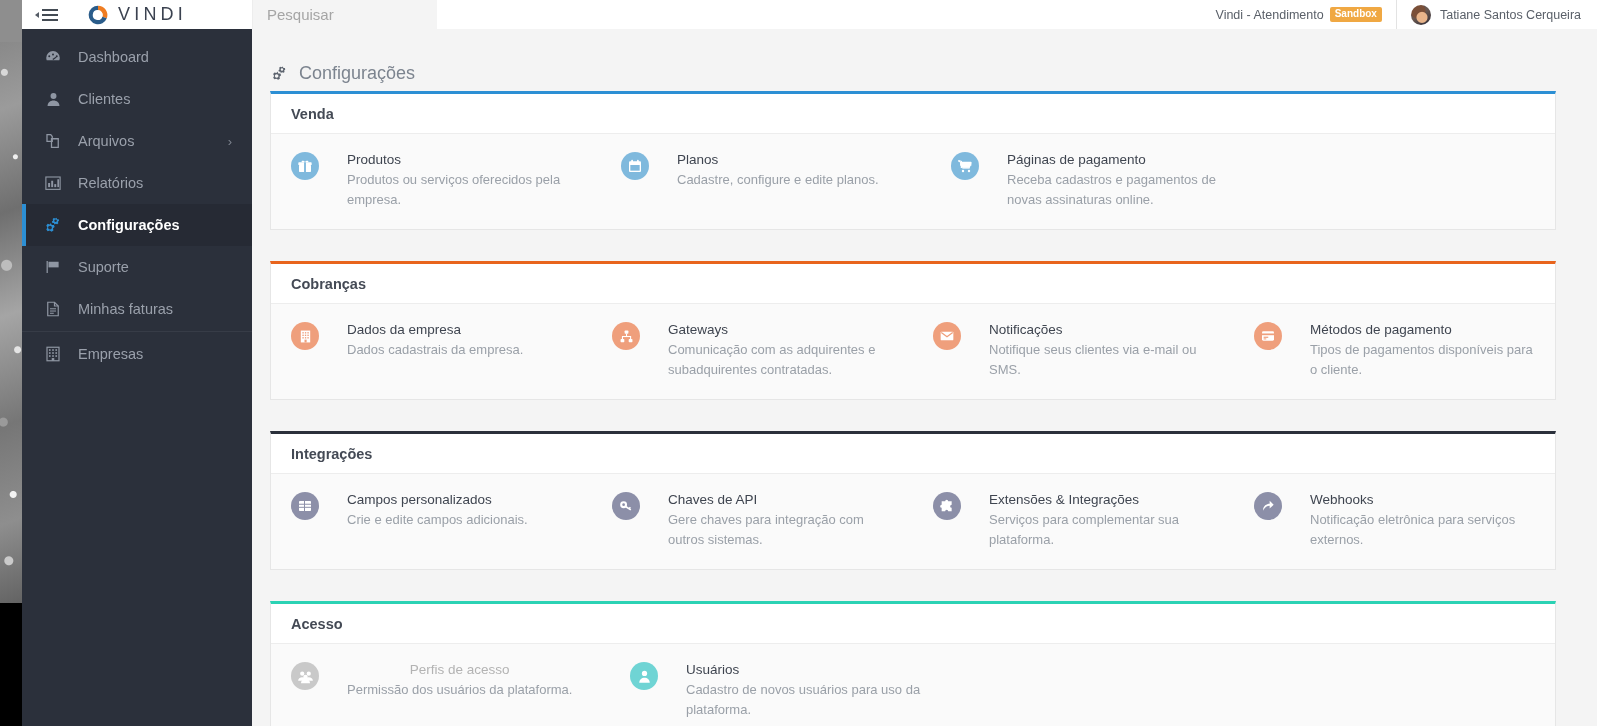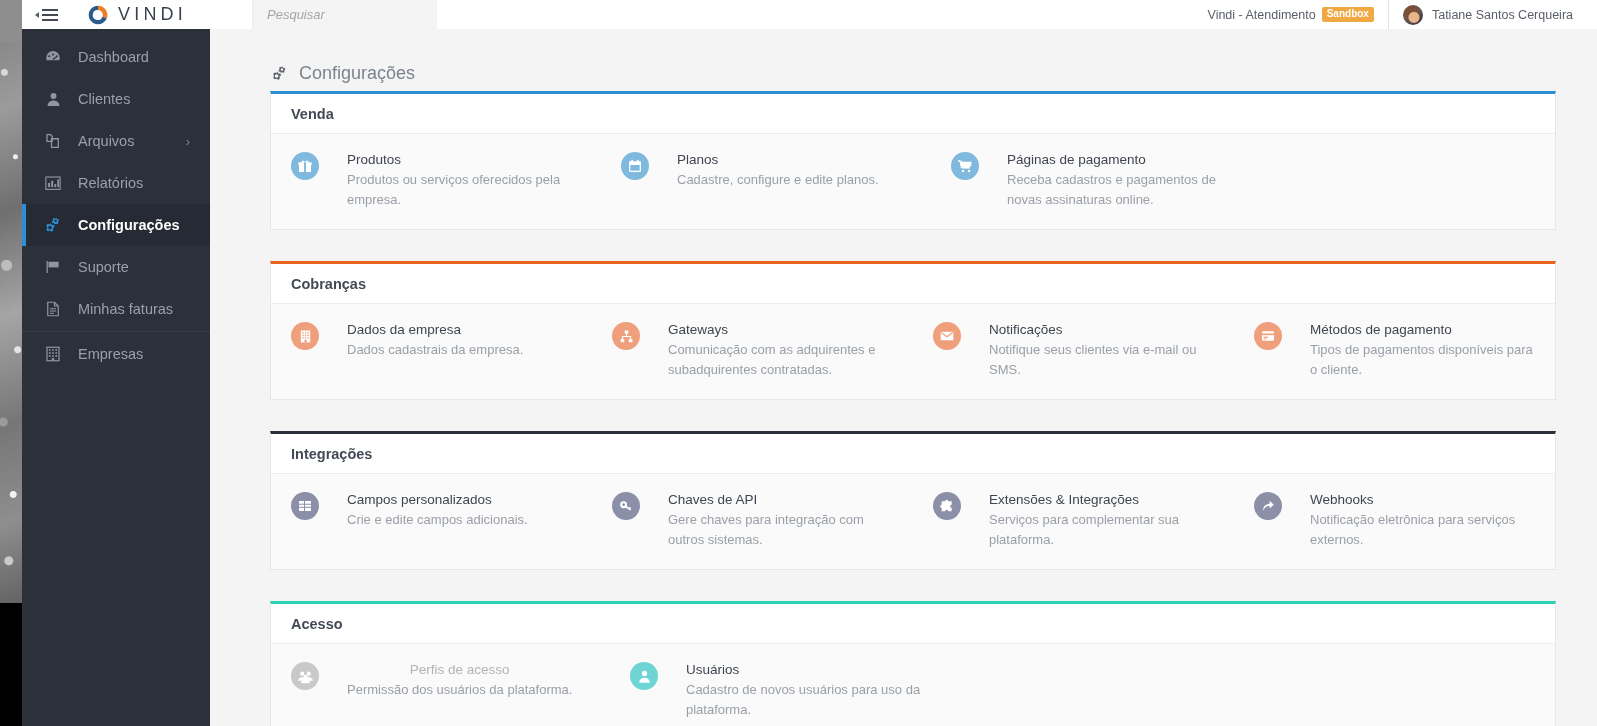--- a/index.html
+++ b/index.html
@@ -72,7 +72,7 @@
   #search-input {
     width: 100%; border: 0; outline: 0; background: transparent;
     font-family: "Liberation Sans", sans-serif;
-    font-size: 13px; color: #0f766e; font-style: italic;
+    font-size: 15px; color: #0f766e;
   }
   #search-input::placeholder { color: #a5a5a5; }
 

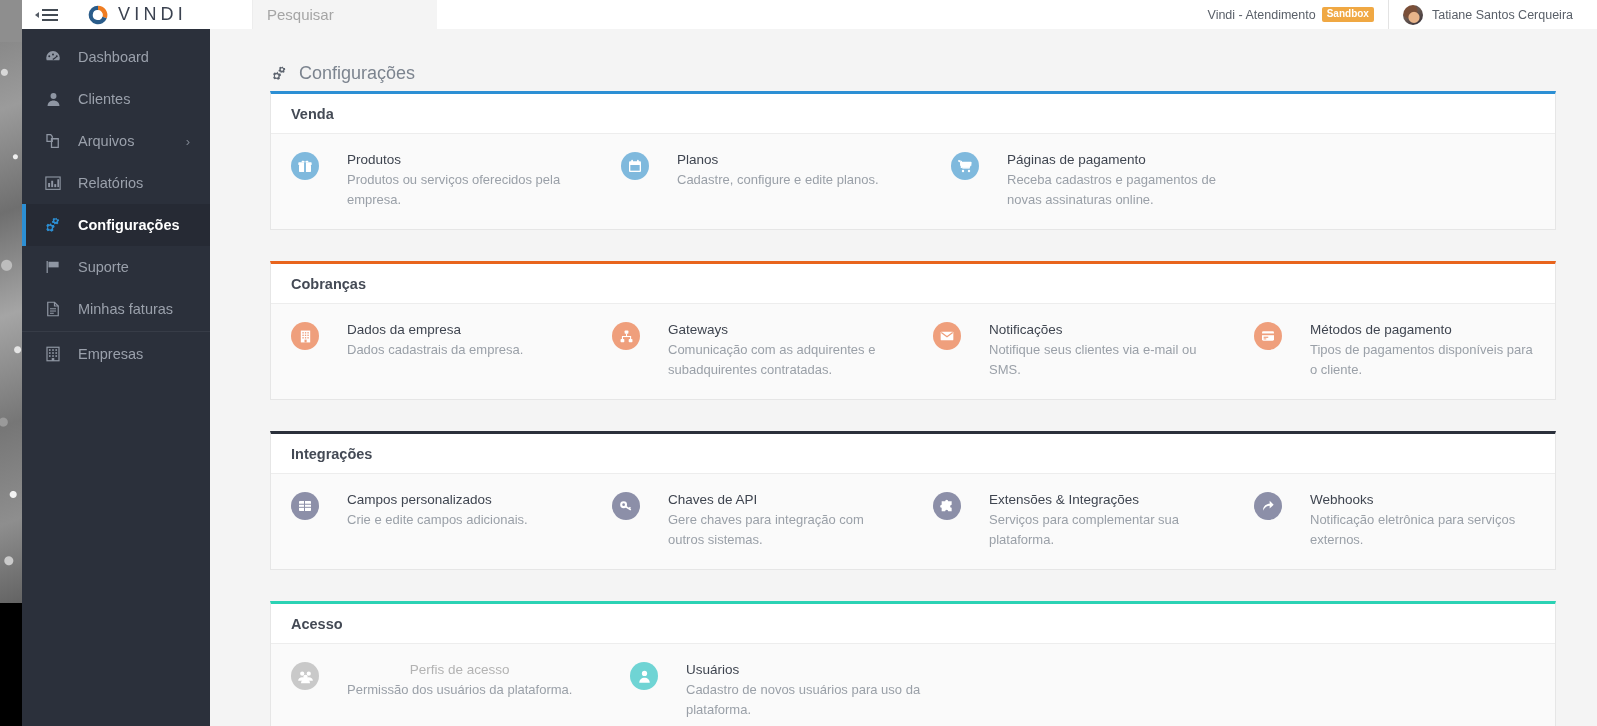--- a/index.html
+++ b/index.html
@@ -78,7 +78,7 @@
 
   #topbar-right {
     margin-left: auto; display: flex; align-items: center; height: 29px;
-    padding-right: 24px;
+    padding-right: 16px;
   }
   #account-block {
     display: flex; align-items: center; gap: 6px;

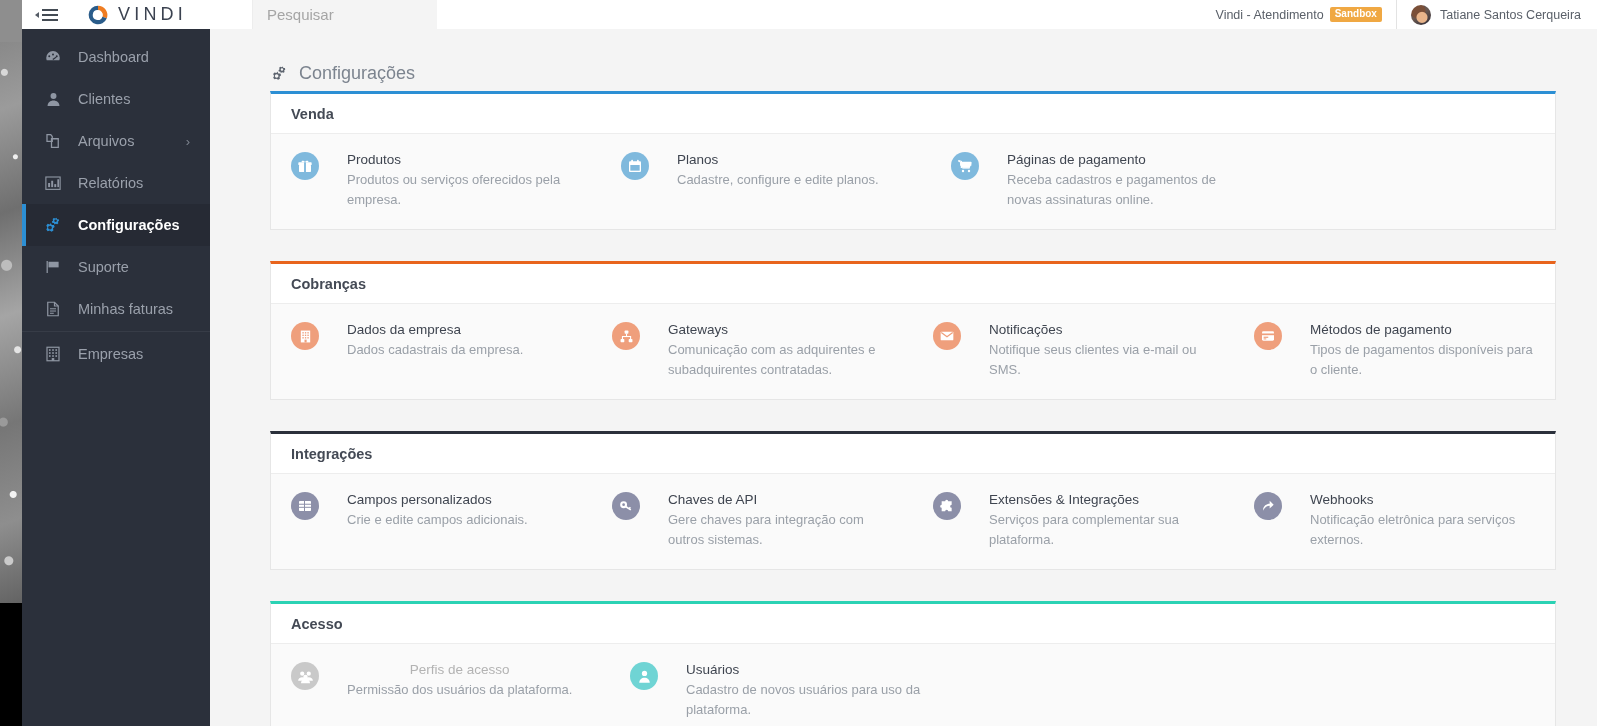--- a/index.html
+++ b/index.html
@@ -109,7 +109,7 @@
 
   
   #sidebar {
-    position: absolute; left: 22px; top: 29px; width: 188px; bottom: 0;
+    position: absolute; left: 22px; top: 29px; width: 230px; bottom: 0;
     background: #2b303b;
     padding-top: 7px;
     z-index: 5;

